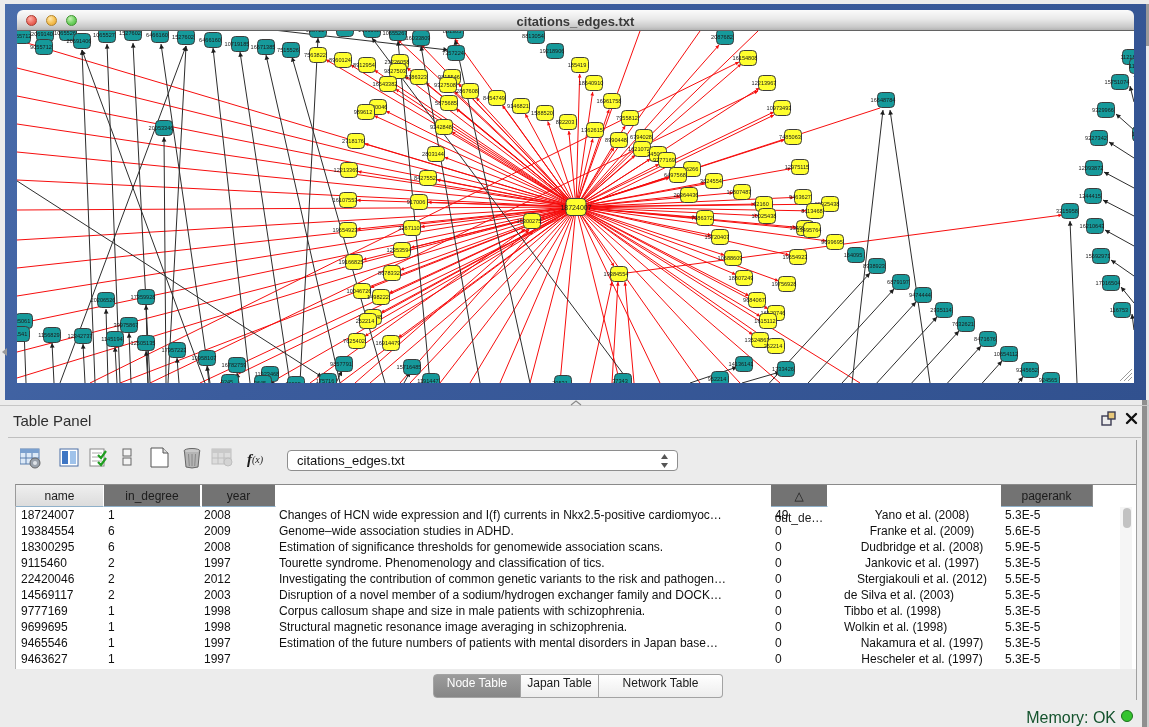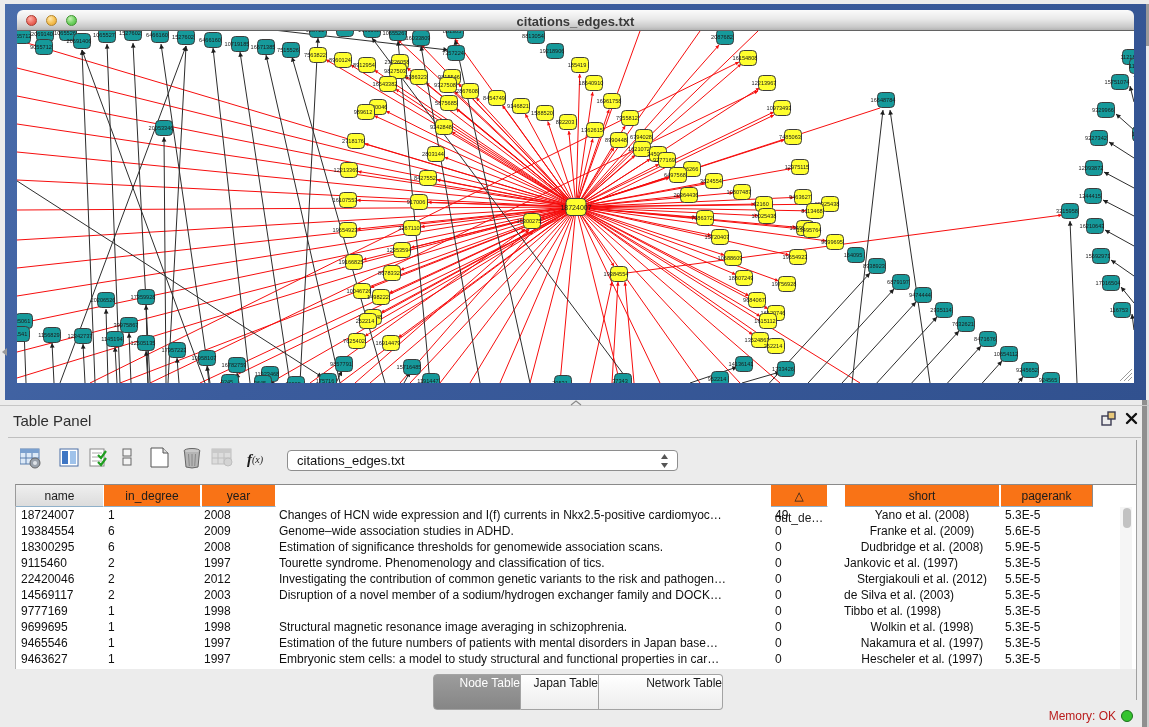--- a/index.html
+++ b/index.html
@@ -29,7 +29,7 @@
  border-top:1px solid #8a8a8a;border-left:1px solid #9a9a9a}
 .hcell{position:absolute;top:0;height:22px;font-size:12px;color:#1c1c1c;
  text-align:center;line-height:22px;border-right:1px solid #fff;
- background:#f97316;border-bottom:1px solid #8fb0c9;box-sizing:border-box}
+ background:#737373;border-bottom:1px solid #8fb0c9;box-sizing:border-box}
 .trow{position:absolute;left:15px;width:1103px;height:16px;font-size:12px;color:#101010}
 .trow span{position:absolute;top:1px;white-space:pre}
 #tablebg{left:15px;top:506px;width:1121px;height:163px;background:#fff;

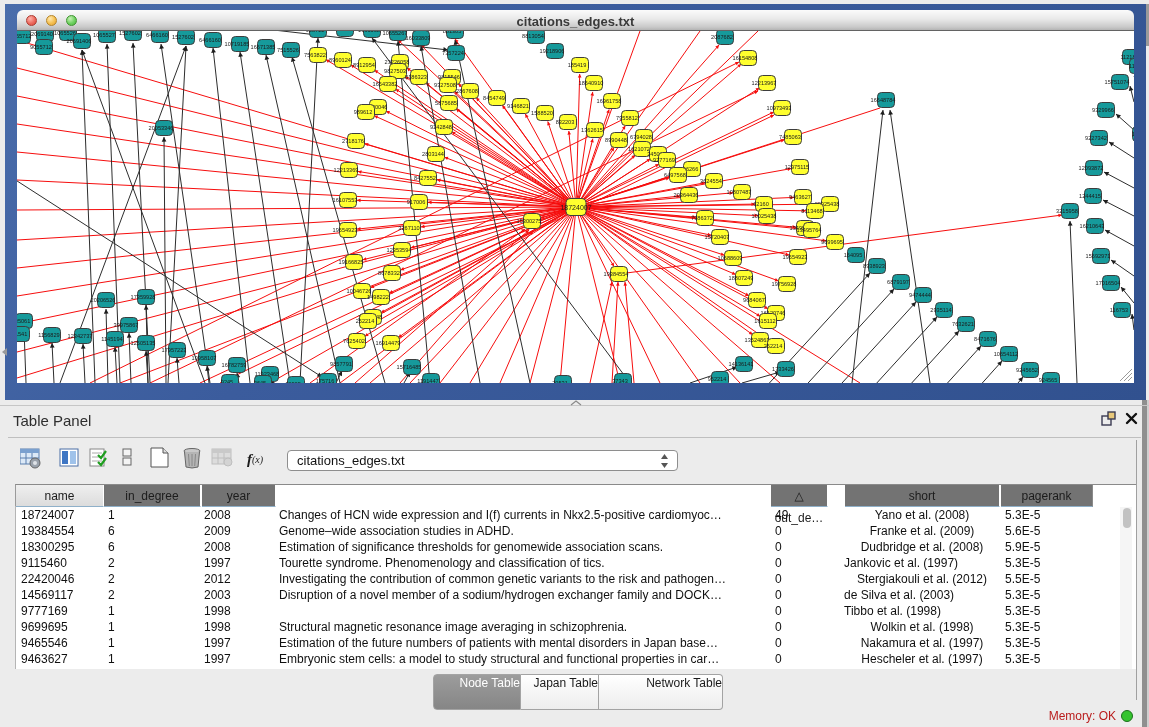--- a/index.html
+++ b/index.html
@@ -781,7 +781,6 @@
  <div class="hcell" style="left:88px;width:97px">in_degree</div>
  <div class="hcell" style="left:186px;width:74px">year</div>
  <div class="hcell" style="left:755px;width:57px">△ out_de…</div>
- <div class="hcell" style="left:829px;width:155px">short</div>
  <div class="hcell" style="left:985px;width:92px;border-right:1px solid #8a8a8a">pagerank</div>
 </div>
 <div class="trow" style="top:507px">

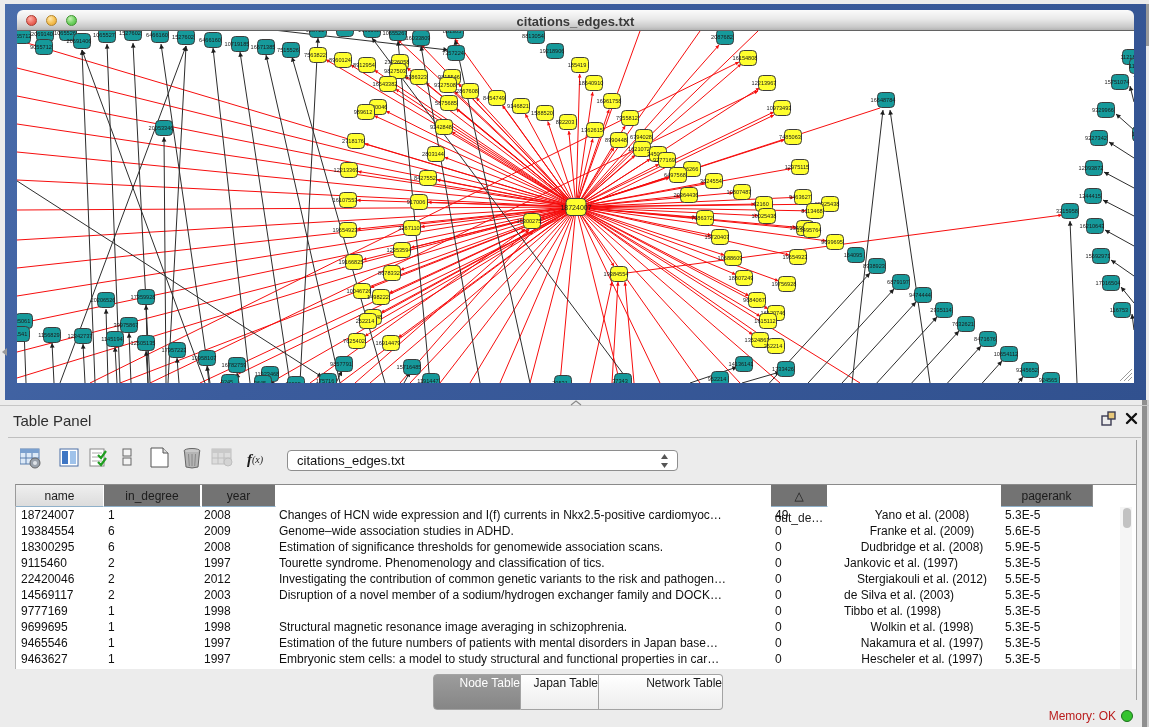--- a/index.html
+++ b/index.html
@@ -816,7 +816,7 @@
 <span style="left:189px">1997</span>
     <span style="left:264px">Tourette syndrome. Phenomenology and classification of tics.</span>
 <span style="left:760px">0</span>
-<span style="left:829px;width:156px;text-align:left">Jankovic et al. (1997)</span>
+<span style="left:829px;width:156px;text-align:center">Jankovic et al. (1997)</span>
 <span style="left:990px">5.3E-5</span>
   </div>
 <div class="trow" style="top:571px">

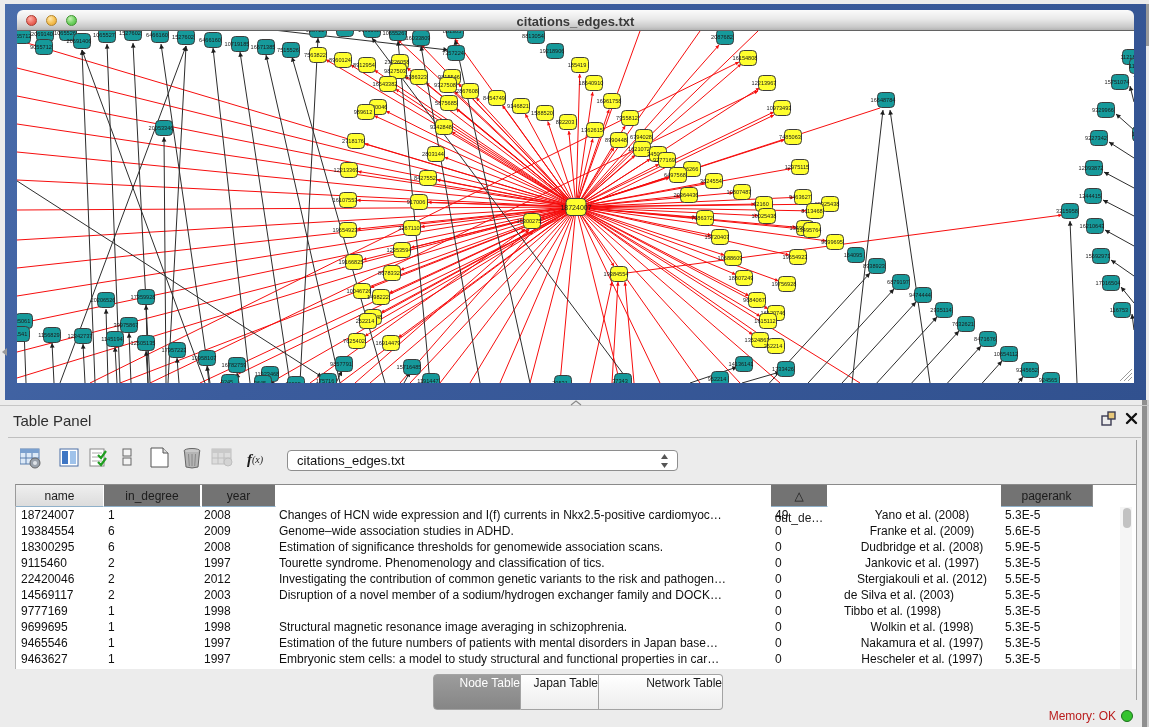--- a/index.html
+++ b/index.html
@@ -841,6 +841,7 @@
 <span style="left:6px">9777169</span>
     <span style="left:93px">1</span>
 <span style="left:189px">1998</span>
+    <span style="left:264px">Corpus callosum shape and size in male patients with schizophrenia.</span>
 <span style="left:760px">0</span>
 <span style="left:829px;width:156px;text-align:left">Tibbo et al. (1998)</span>
 <span style="left:990px">5.3E-5</span>

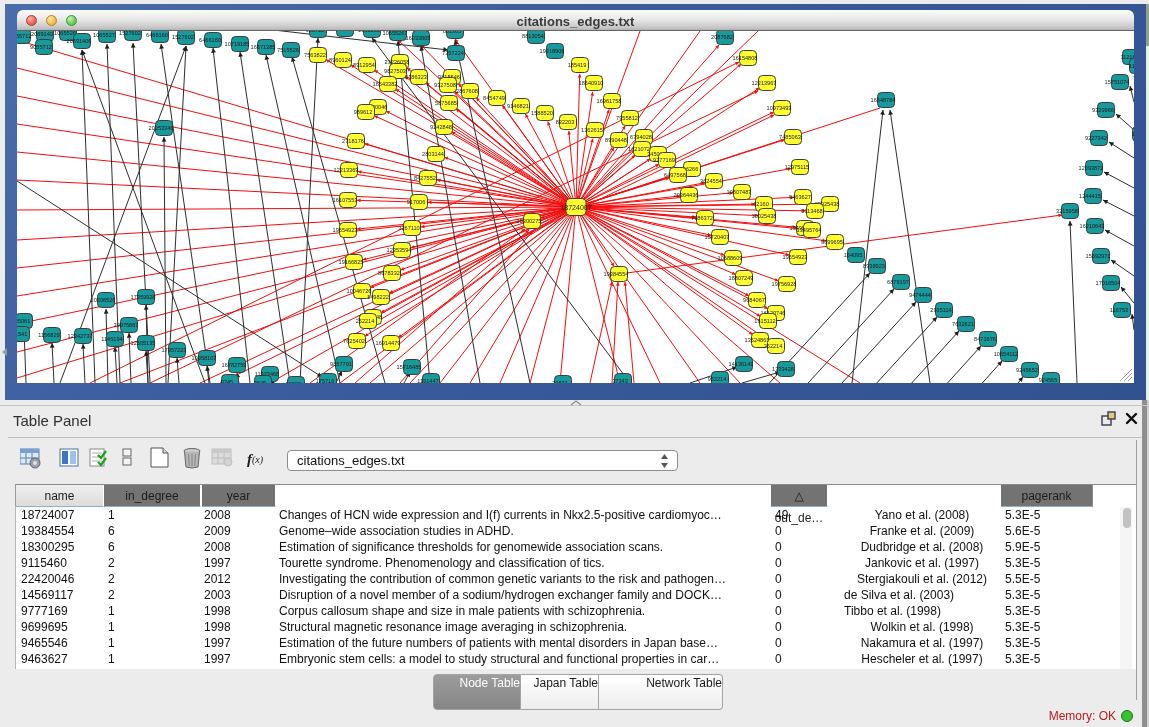--- a/index.html
+++ b/index.html
@@ -852,7 +852,7 @@
 <span style="left:189px">1998</span>
     <span style="left:264px">Structural magnetic resonance image averaging in schizophrenia.</span>
 <span style="left:760px">0</span>
-<span style="left:829px;width:156px;text-align:center">Wolkin et al. (1998)</span>
+<span style="left:829px;width:156px;text-align:left">Wolkin et al. (1998)</span>
 <span style="left:990px">5.3E-5</span>
   </div>
 <div class="trow" style="top:635px">

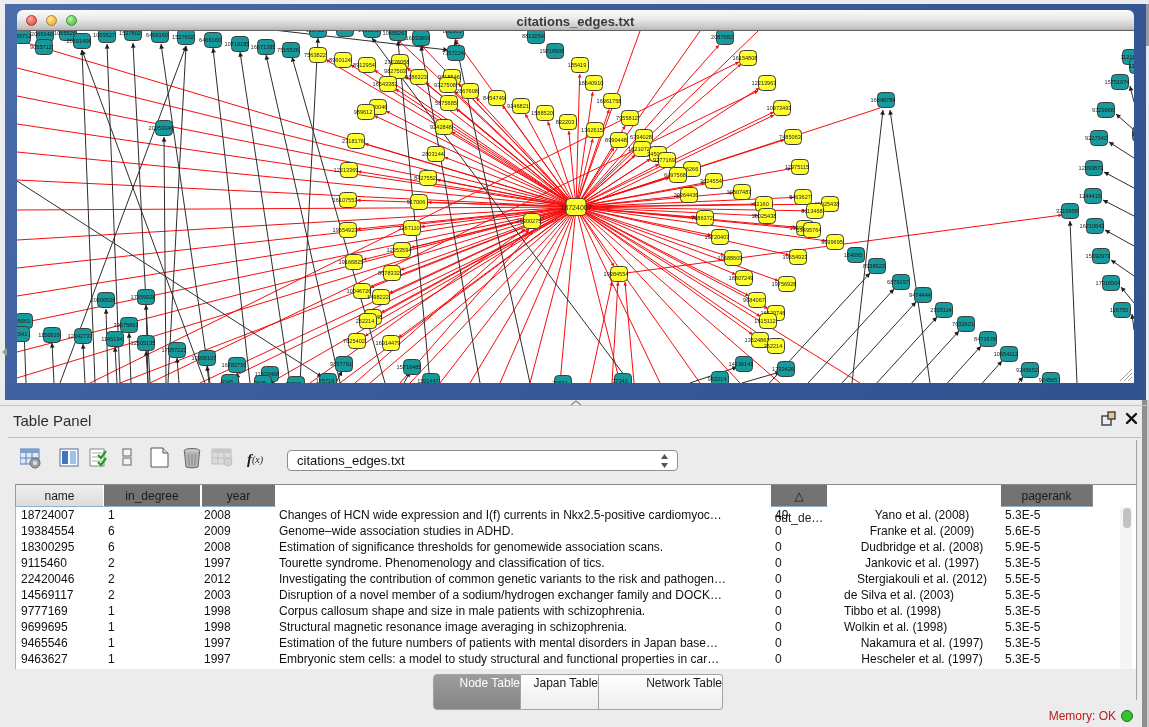--- a/index.html
+++ b/index.html
@@ -868,7 +868,6 @@
 <span style="left:6px">9463627</span>
     <span style="left:93px">1</span>
 <span style="left:189px">1997</span>
-    <span style="left:264px">Embryonic stem cells: a model to study structural and functional properties in car…</span>
 <span style="left:760px">0</span>
 <span style="left:829px;width:156px;text-align:center">Hescheler et al. (1997)</span>
 <span style="left:990px">5.3E-5</span>

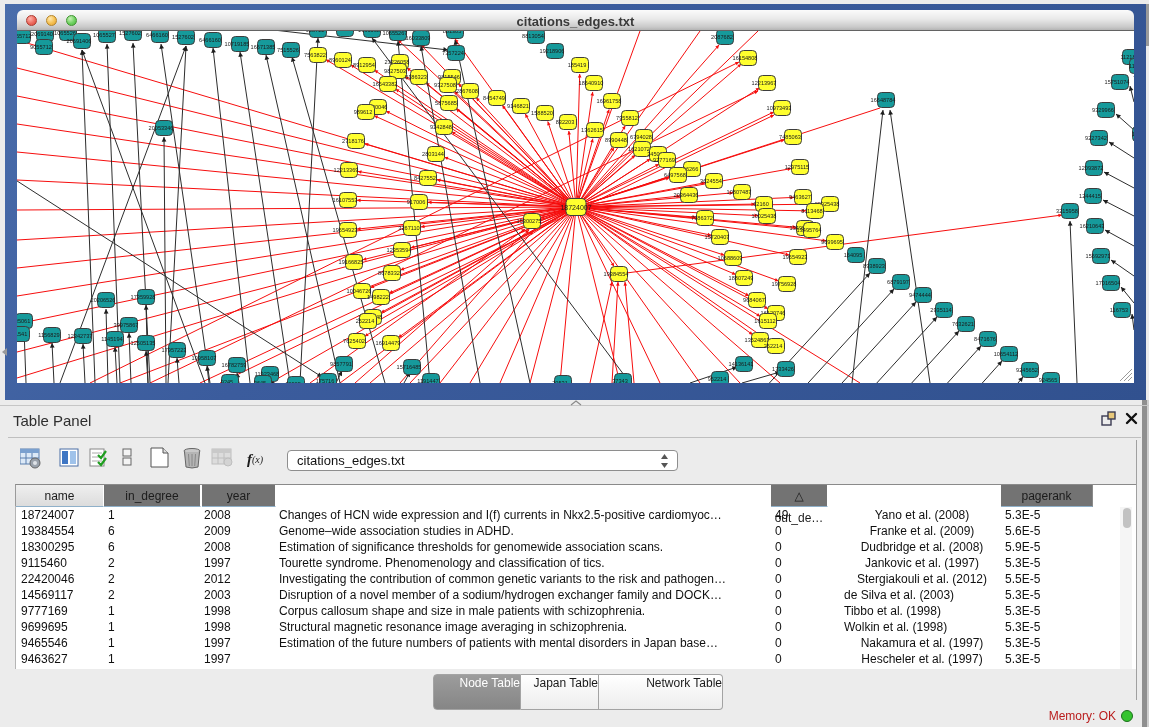--- a/index.html
+++ b/index.html
@@ -39,7 +39,7 @@
 #vsbthumb{left:1123px;top:508px;width:8px;height:20px;background:#c2c2c2;border-radius:4px}
 
 .tabs{left:433px;top:674px;height:18px;font-size:12px}
-.tab{position:absolute;top:0;height:36px;line-height:17px;text-align:right;
+.tab{position:absolute;top:0;height:24px;line-height:17px;text-align:center;
  border:1px solid #a3a3a3;background:linear-gradient(#fff,#ededed);color:#1a1a1a}
 #memtxt{right:33px;top:709px;font-size:12px;color:#b91c1c}
 #memdot{left:1121px;top:710px;width:12px;height:12px;border-radius:50%;

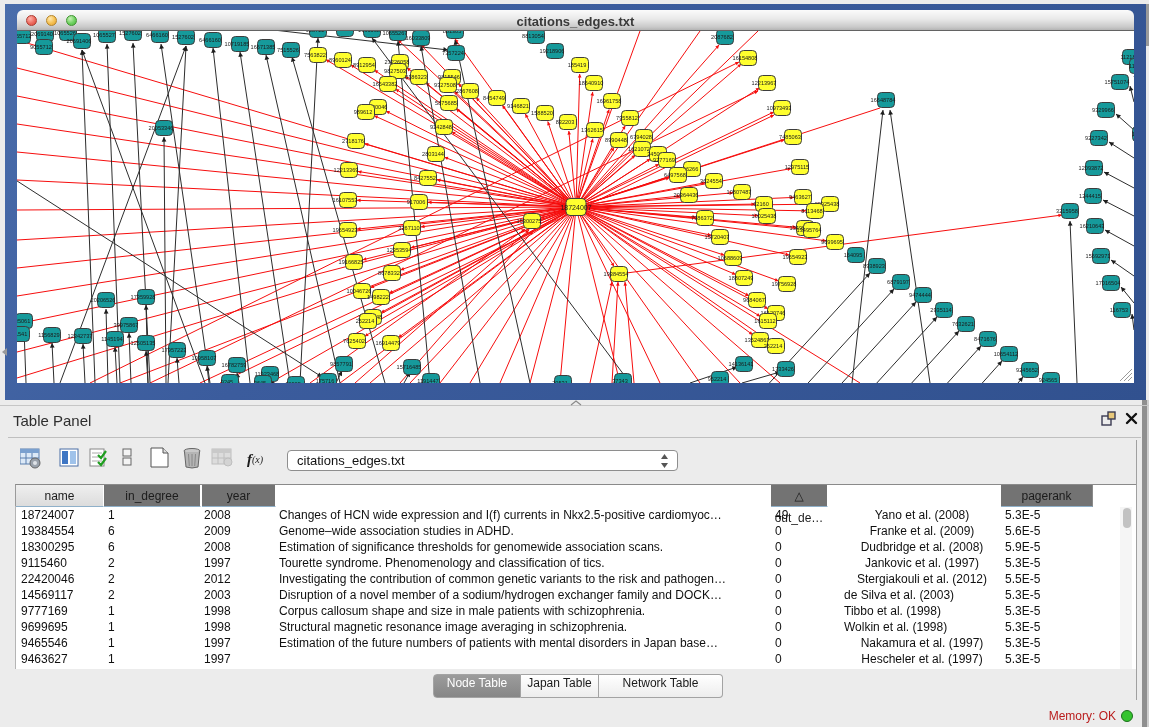--- a/index.html
+++ b/index.html
@@ -41,7 +41,7 @@
 .tabs{left:433px;top:674px;height:18px;font-size:12px}
 .tab{position:absolute;top:0;height:24px;line-height:17px;text-align:center;
  border:1px solid #a3a3a3;background:linear-gradient(#fff,#ededed);color:#1a1a1a}
-#memtxt{right:33px;top:709px;font-size:12px;color:#b91c1c}
+#memtxt{right:33px;top:709px;font-size:16px;color:#14532d}
 #memdot{left:1121px;top:710px;width:12px;height:12px;border-radius:50%;
  background:#35c42f;border:1.5px solid #1c6f1c}
 </style></head><body>

